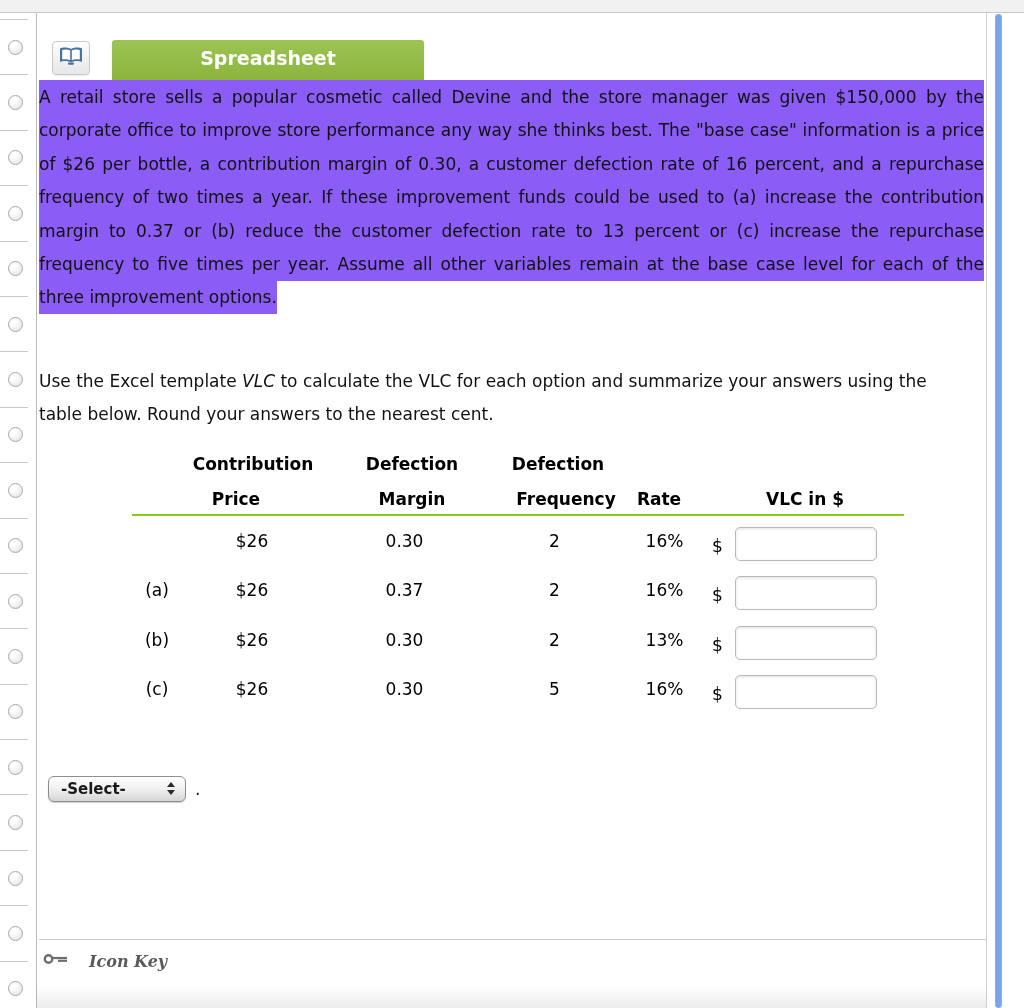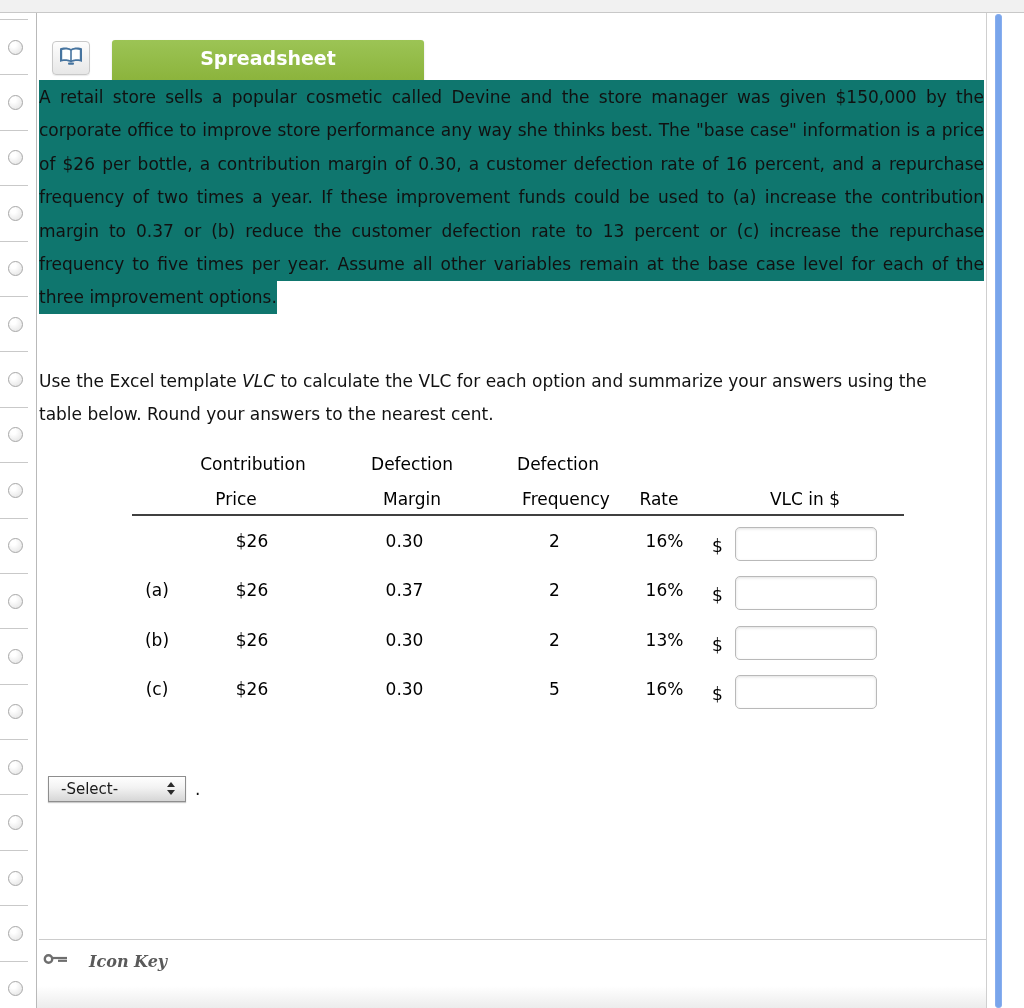--- a/index.html
+++ b/index.html
@@ -43,7 +43,7 @@
   
   .problem { position:absolute; left:2px; top:68px; width:945px; font-size:17px;
              line-height:33.4px; color:#111; text-align:justify; }
-  .hl { background:#0f766e; padding:7px 0; }
+  .hl { background:#8b5cf6; padding:7px 0; }
 
   .instructions { position:absolute; left:2px; top:352px; width:930px; font-size:17px;
                   line-height:33px; color:#111; }

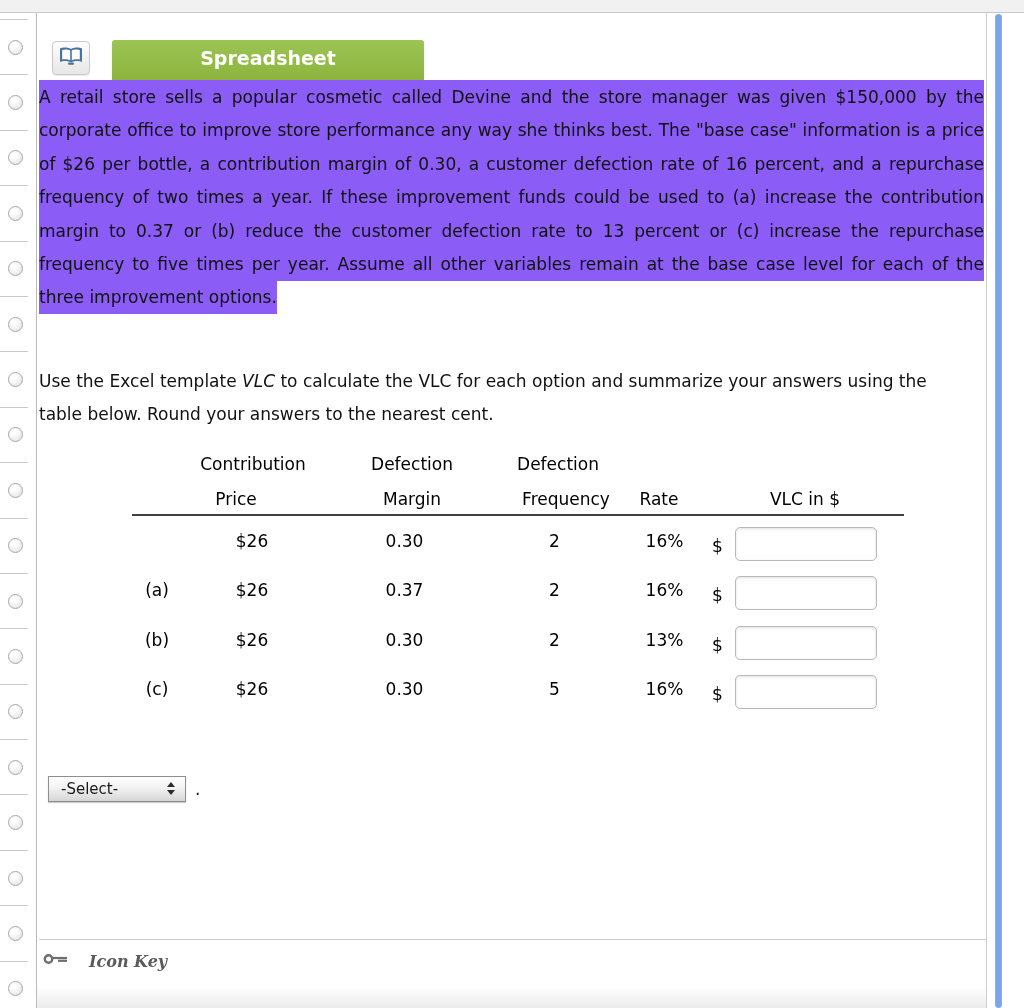--- a/index.html
+++ b/index.html
@@ -51,7 +51,7 @@
 
   
   .tbl { position:absolute; left:95px; top:439px; width:772px; font-size:17px; color:#000; }
-  .tbl-head { position:relative; height:64px; border-bottom:2px solid #404040; font-weight:normal; }
+  .tbl-head { position:relative; height:64px; border-bottom:2px solid #84cc16; font-weight:bold; }
   .tbl-head span { position:absolute; transform:translateX(-50%); white-space:nowrap; }
   .h1 { top:2px; } .h2 { top:37px; }
   .p-contribution { left:121px; } .p-repurchase { left:280px; } .p-defection { left:426px; }

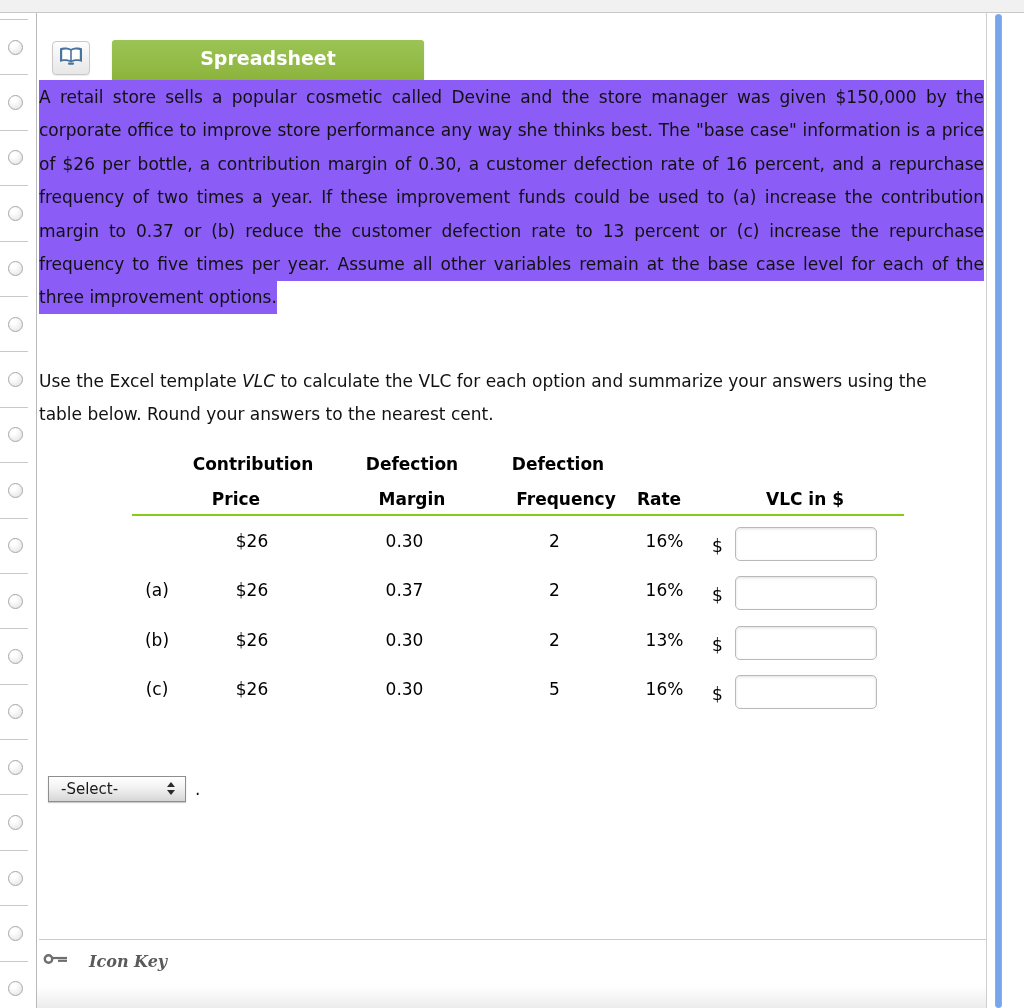--- a/index.html
+++ b/index.html
@@ -73,9 +73,9 @@
             display:flex; align-items:center; }
   .sel { display:inline-flex; align-items:center; position:relative; margin-left:9px;
          height:26px; min-width:138px; padding:0 30px 0 12px;
-         border:1px solid #8e8e8e; border-radius:0;
+         border:1px solid #8e8e8e; border-radius:6px;
          background:linear-gradient(#ffffff 0%, #f2f2f2 45%, #d6d6d6 100%);
-         box-shadow:0 1px 1px rgba(0,0,0,.2); font-weight:normal; font-size:15px; color:#1a1a1a;
+         box-shadow:0 1px 1px rgba(0,0,0,.2); font-weight:bold; font-size:15px; color:#1a1a1a;
          cursor:default; }
   .sel .arrows { position:absolute; right:9px; top:50%; margin-top:-7px; width:9px; height:14px; }
   .sel .arrows i { display:block; width:0; height:0; border-left:4.5px solid transparent;

